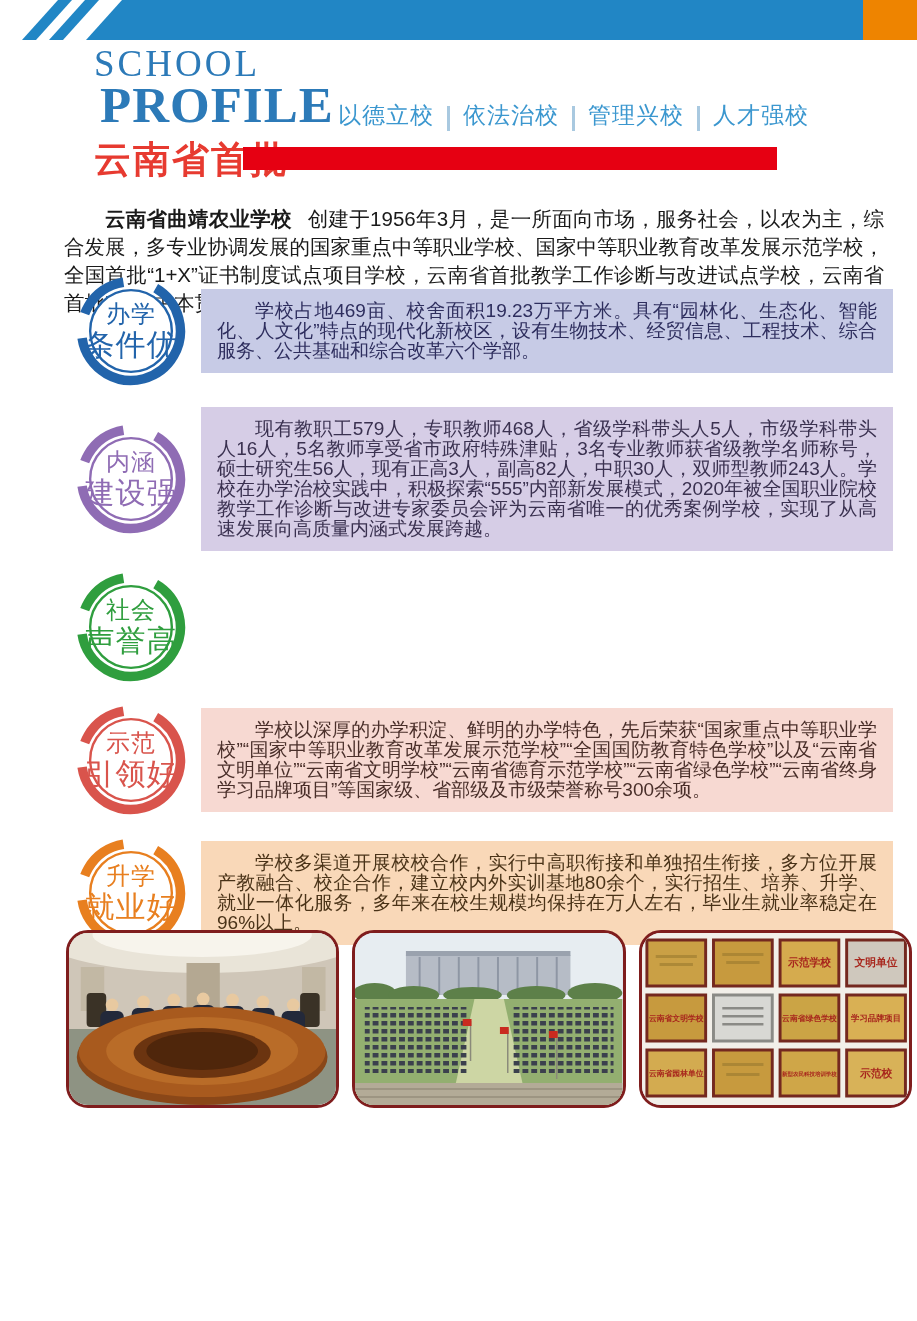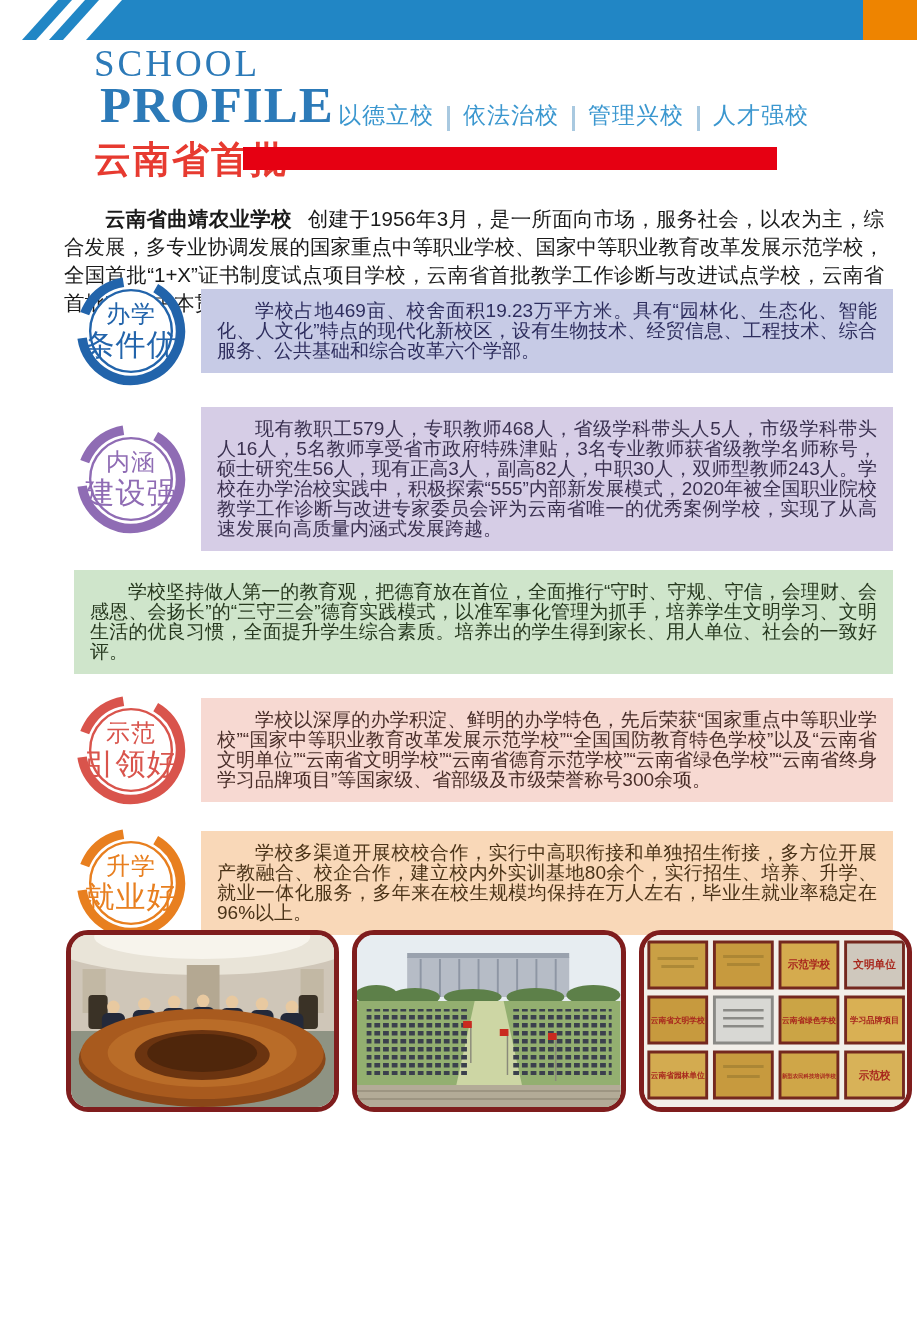--- a/index.html
+++ b/index.html
@@ -106,6 +106,16 @@
     </div>
 
     <div class="section" style="--accent: #2f9e3e; --box-bg: #cfe5cb; --box-text: #27391f;">
+      <div class="badge">
+        <svg viewBox="0 0 120 120">
+          <circle cx="60" cy="60" r="52" fill="none" stroke="currentColor" stroke-width="10" stroke-dasharray="210 26 55 36" transform="rotate(-60 60 60)"></circle>
+          <circle cx="60" cy="60" r="43" fill="#ffffff" stroke="currentColor" stroke-width="2.5"></circle>
+        </svg>
+        <div class="badge-text">
+          <span class="l1">社会</span>
+          <span class="l2">声誉高</span>
+        </div>
+      </div>
       <div class="box">学校坚持做人第一的教育观，把德育放在首位，全面推行“守时、守规、守信，会理财、会感恩、会扬长”的“三守三会”德育实践模式，以准军事化管理为抓手，培养学生文明学习、文明生活的优良习惯，全面提升学生综合素质。培养出的学生得到家长、用人单位、社会的一致好评。</div>
     </div>
 

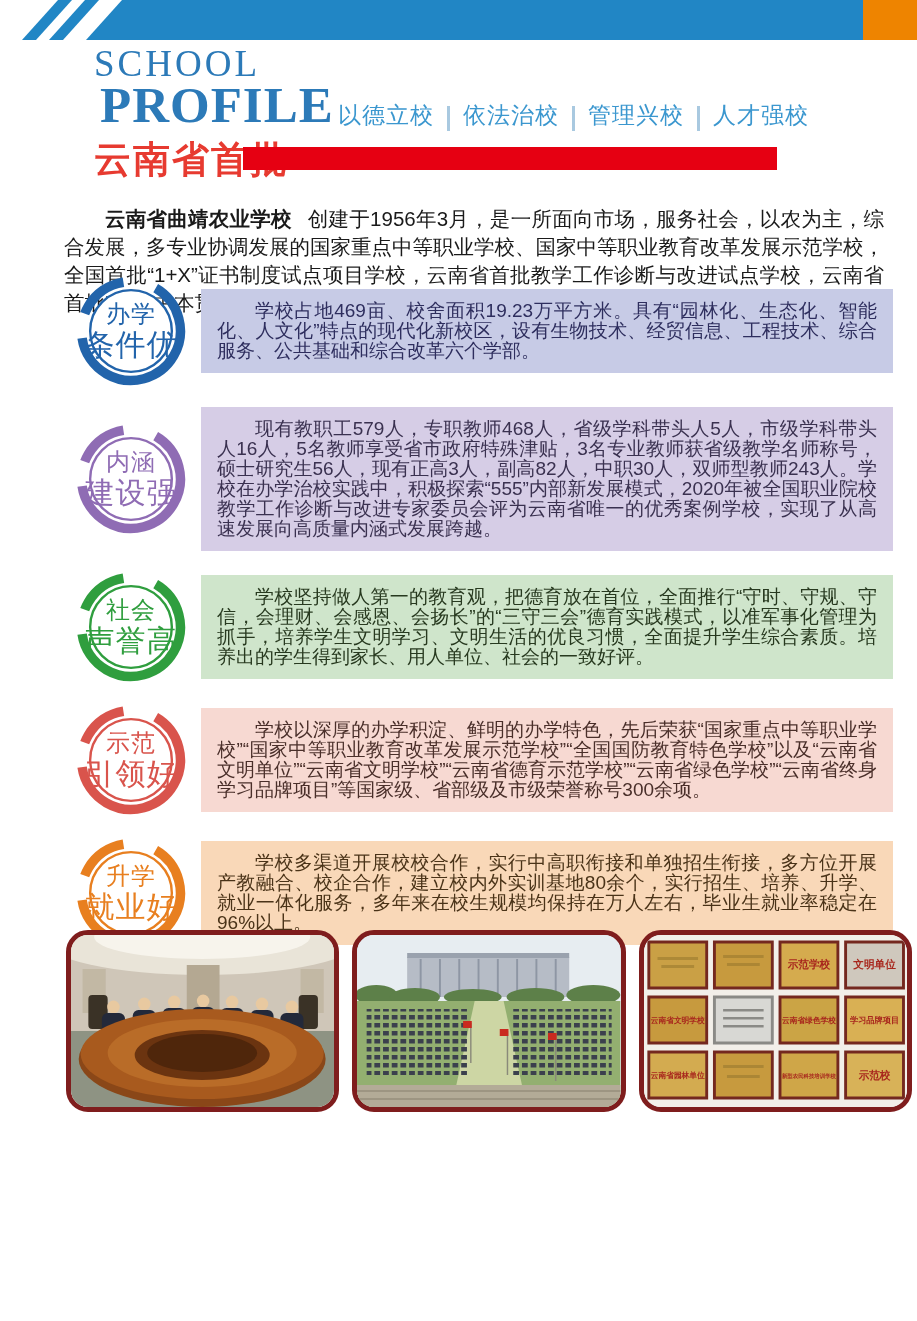--- a/index.html
+++ b/index.html
@@ -116,7 +116,6 @@
           <span class="l2">声誉高</span>
         </div>
       </div>
-      <div class="box">学校坚持做人第一的教育观，把德育放在首位，全面推行“守时、守规、守信，会理财、会感恩、会扬长”的“三守三会”德育实践模式，以准军事化管理为抓手，培养学生文明学习、文明生活的优良习惯，全面提升学生综合素质。培养出的学生得到家长、用人单位、社会的一致好评。</div>
     </div>
 
     <div class="section" style="--accent: #d9544c; --box-bg: #f7d9d2; --box-text: #4a2f2a;">

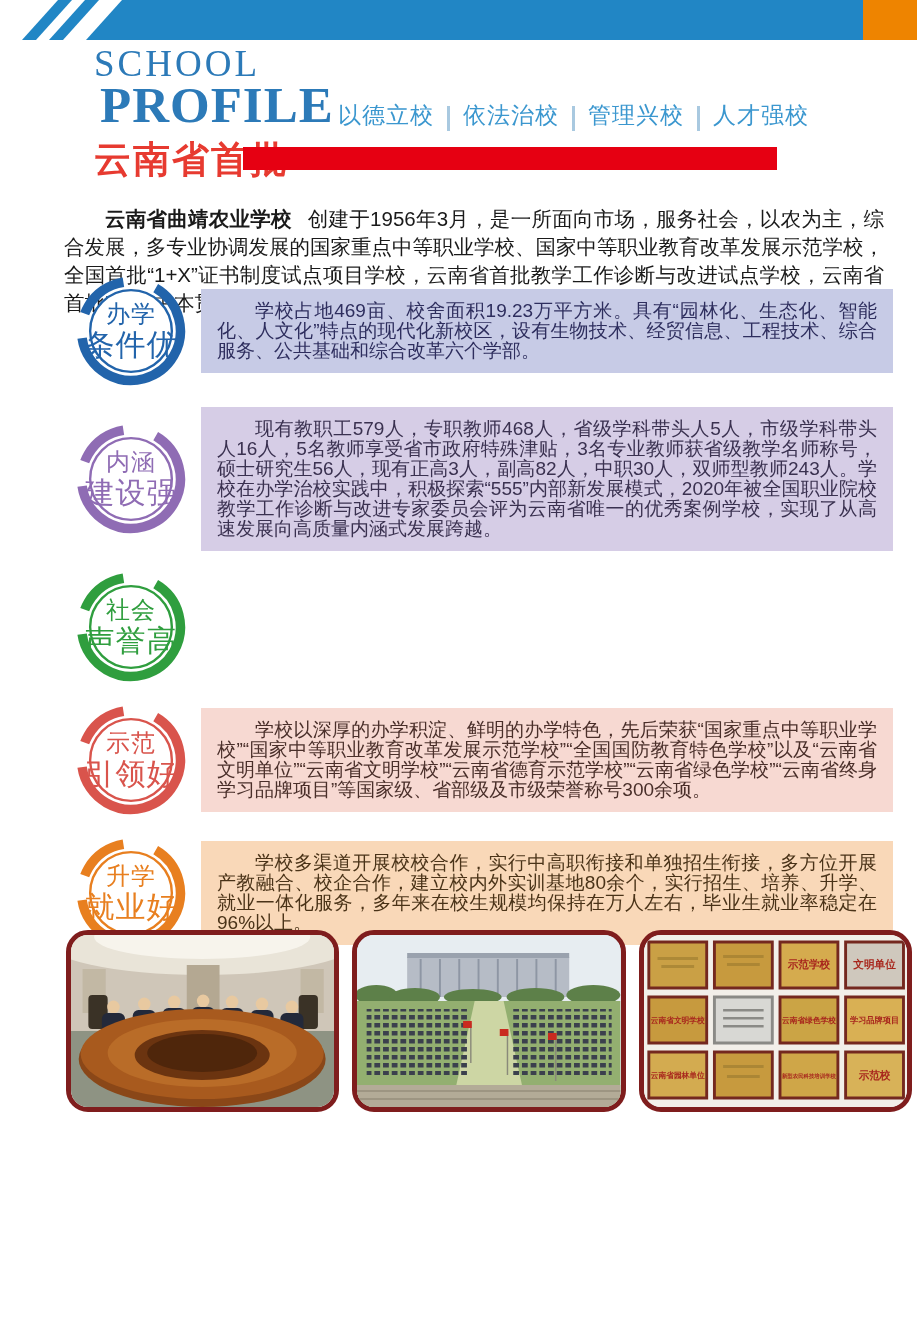--- a/index.html
+++ b/index.html
@@ -42,7 +42,7 @@
   
   .photos{position:absolute;left:66px;top:930px;width:846px;display:grid;
     grid-template-columns:repeat(3,1fr);gap:14px 13px;}
-  .photo{height:172px;border:5px solid #7f1d1d;border-radius:22px;overflow:hidden;background:#dfe5ea;}
+  .photo{height:172px;border:3px solid #7f1d1d;border-radius:22px;overflow:hidden;background:#dfe5ea;}
   .photo svg{display:block;width:100%;height:100%;}
 </style>
 </head>

